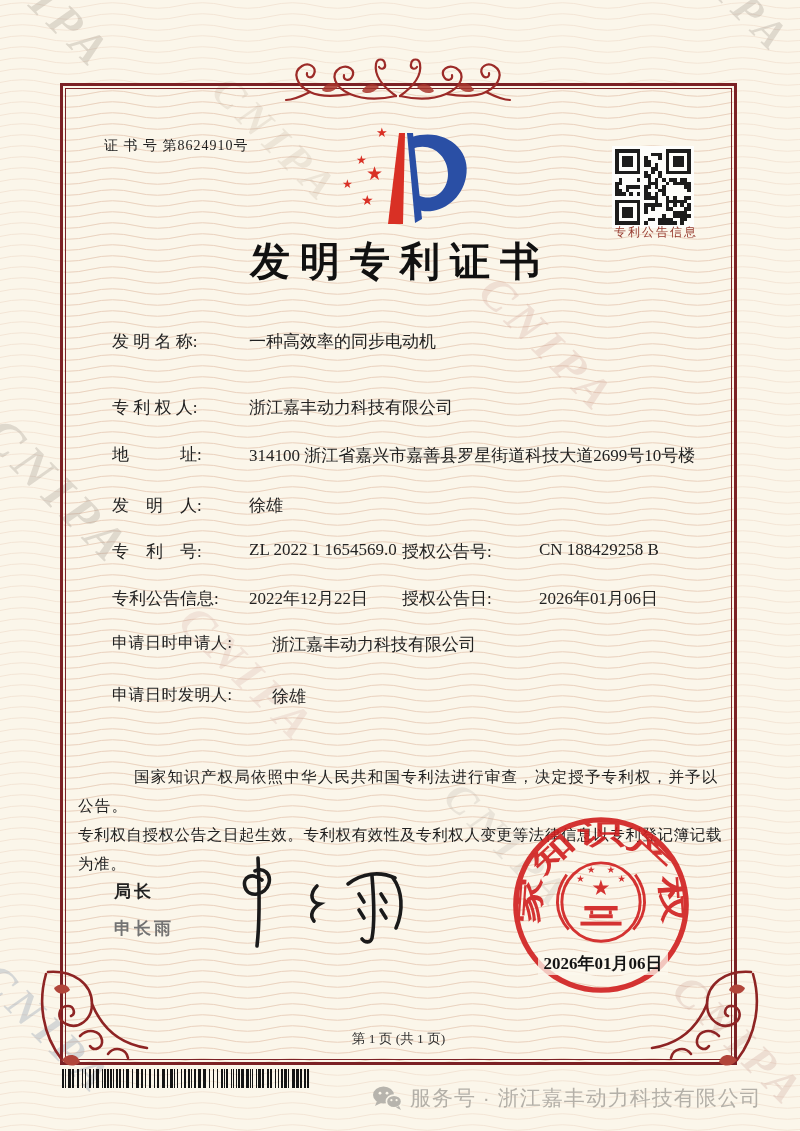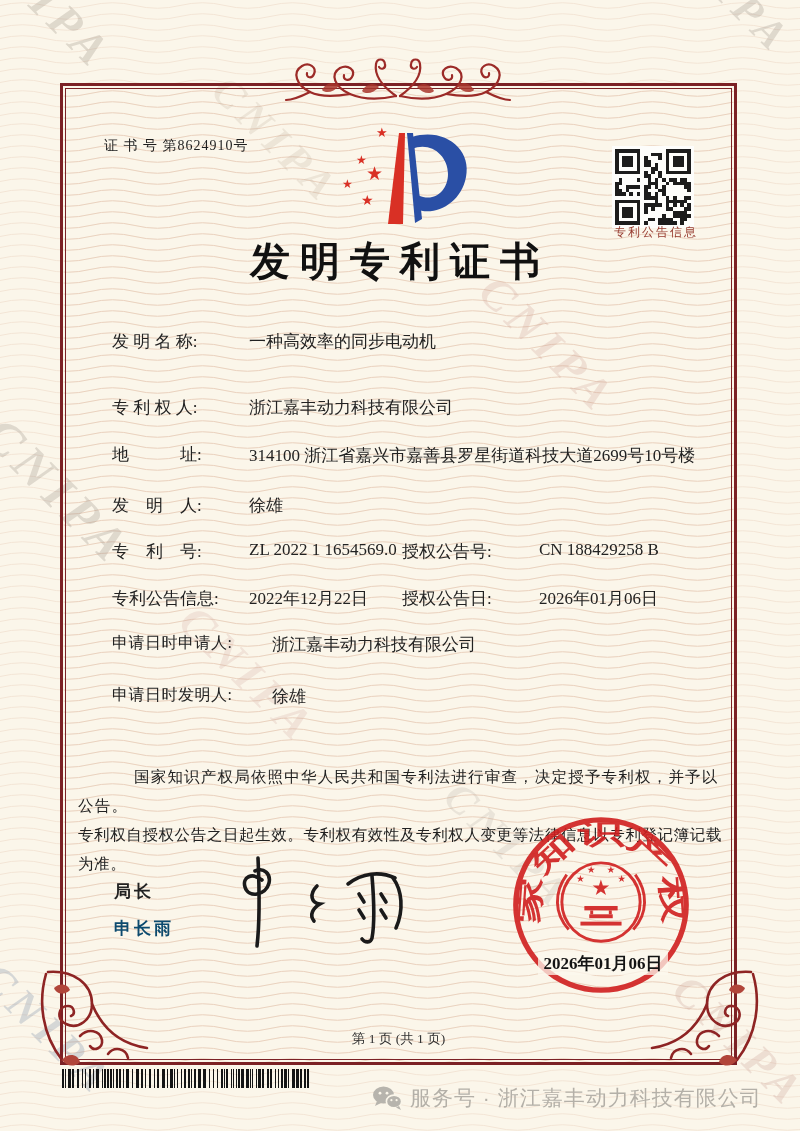--- a/index.html
+++ b/index.html
@@ -61,7 +61,7 @@
   .sig-title{position:absolute;left:114px;top:880px;z-index:4;
              font:bold 17px "Liberation Sans",sans-serif;letter-spacing:3px;color:#222;}
   .sig-name{position:absolute;left:114px;top:917px;z-index:4;
-            font:bold 17px "Liberation Sans",sans-serif;letter-spacing:3px;color:#0c4a6e;}
+            font:bold 17px "Liberation Sans",sans-serif;letter-spacing:3px;color:#737373;}
   .sig-hand{position:absolute;left:222px;top:850px;z-index:4;}
   .seal{position:absolute;left:508px;top:812px;z-index:4;opacity:.9;}
   .seal-date{position:absolute;left:538px;top:952px;width:130px;z-index:5;text-align:center;

